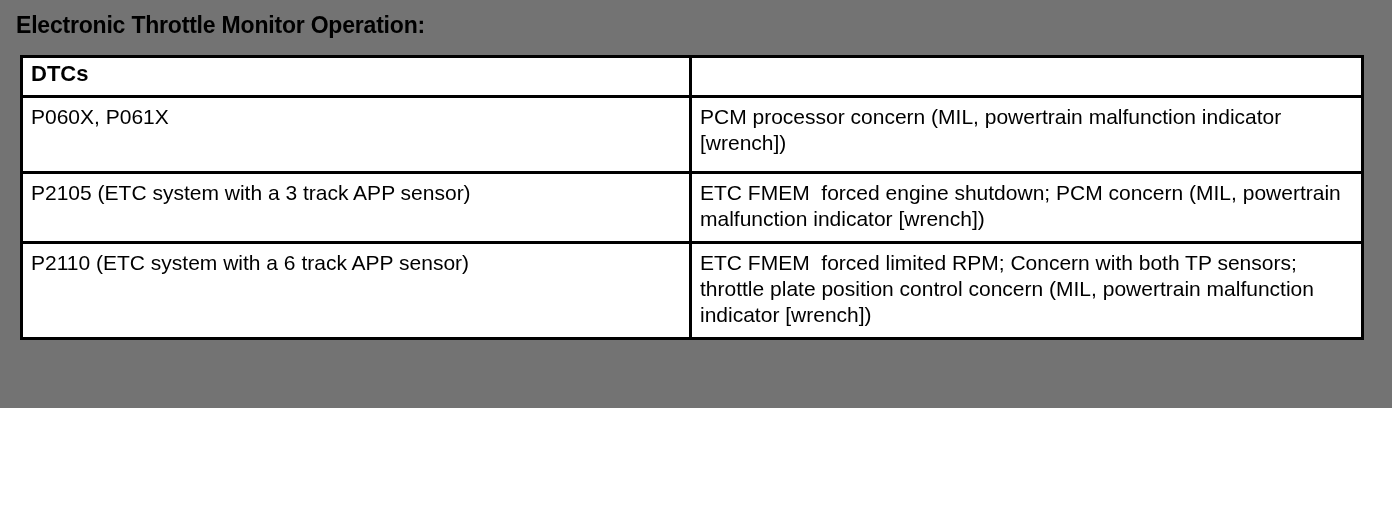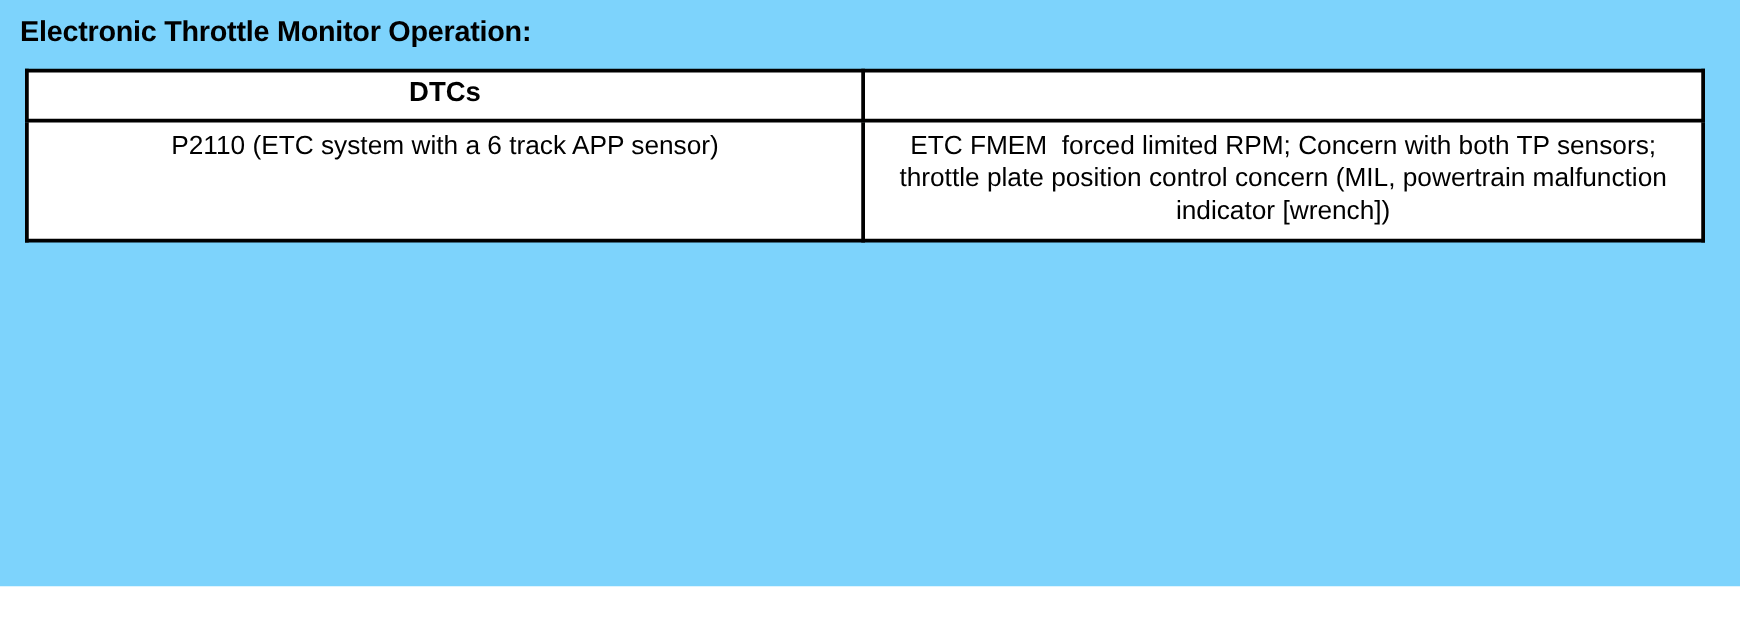--- a/index.html
+++ b/index.html
@@ -17,8 +17,8 @@
   .page {
     position: relative;
     width: 1392px;
-    height: 469px;
-    background: #7dd3fc;
+    height: 408px;
+    background: #737373;
   }
   .doc-title {
     position: absolute;

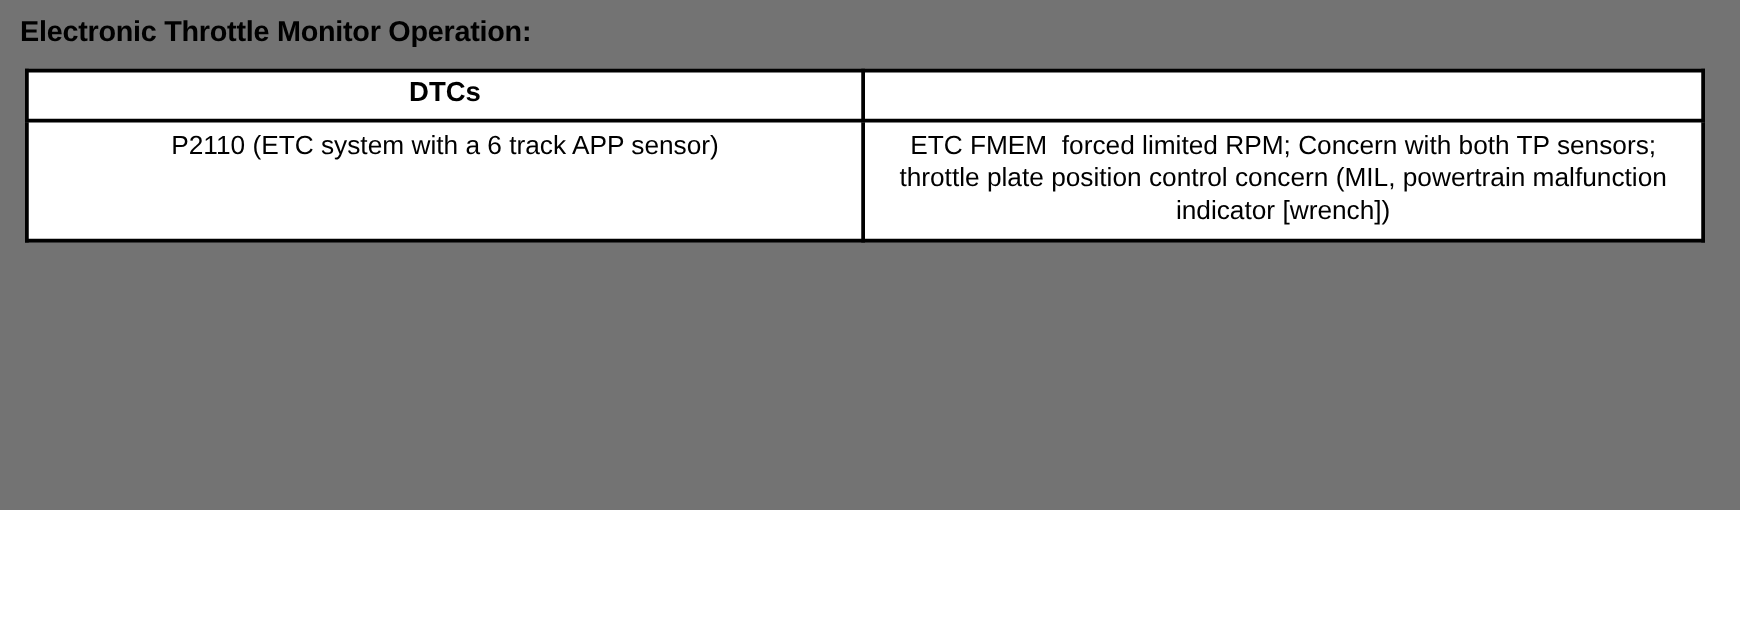--- a/index.html
+++ b/index.html
@@ -49,7 +49,7 @@
   .col-desc { width: 672px; }
 
   .cell-inner {
-    text-align: center;
+    text-align: left;
     font-size: 21px;
     line-height: 26px;
     padding: 6px 8px 0 8px;

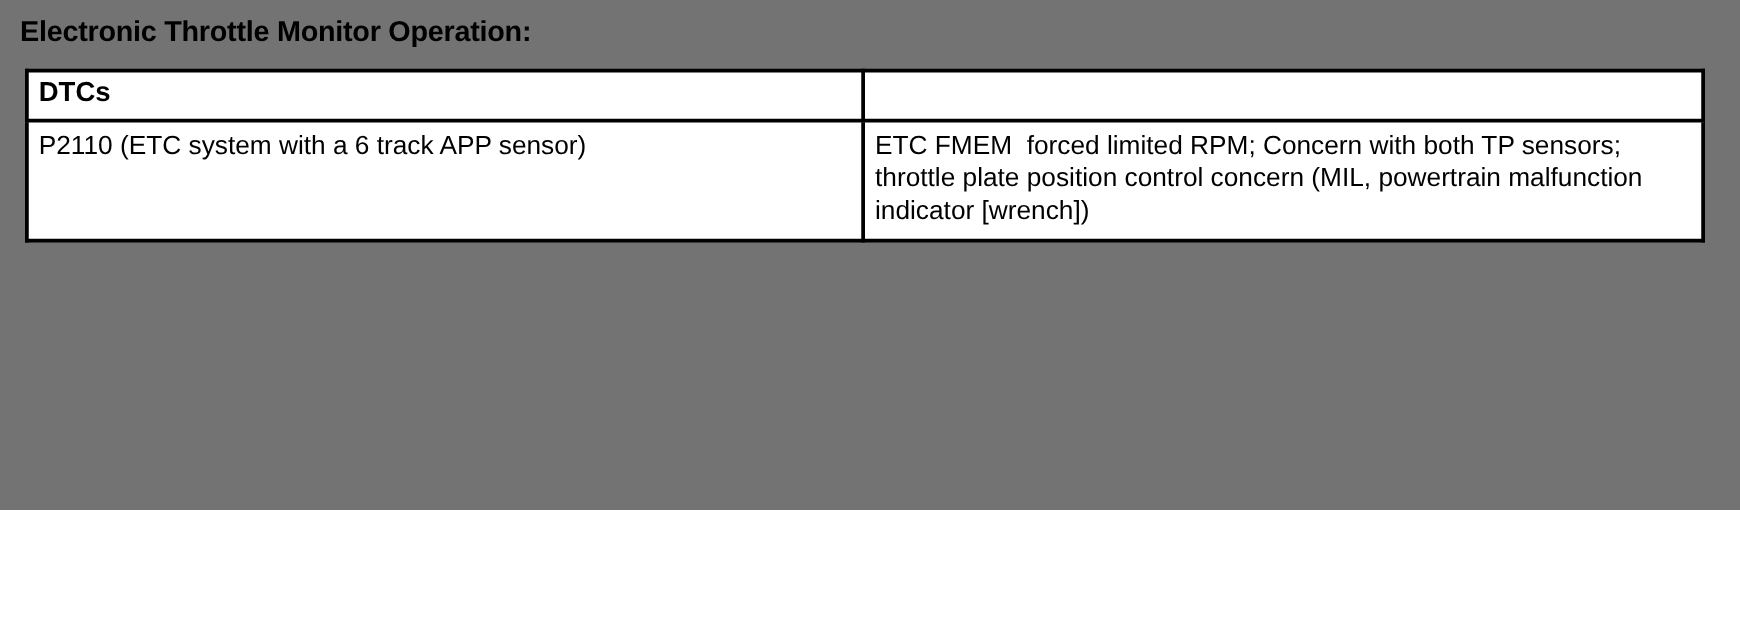--- a/index.html
+++ b/index.html
@@ -91,6 +91,14 @@
         </td>
       </tr>
 
+      <tr class="row-h1">
+        <td>
+          <div class="cell-inner">P060X, P061X</div>
+        </td>
+        <td>
+          <div class="cell-inner">PCM processor concern (MIL, powertrain malfunction indicator [wrench])</div>
+        </td>
+      </tr>
 
 
 

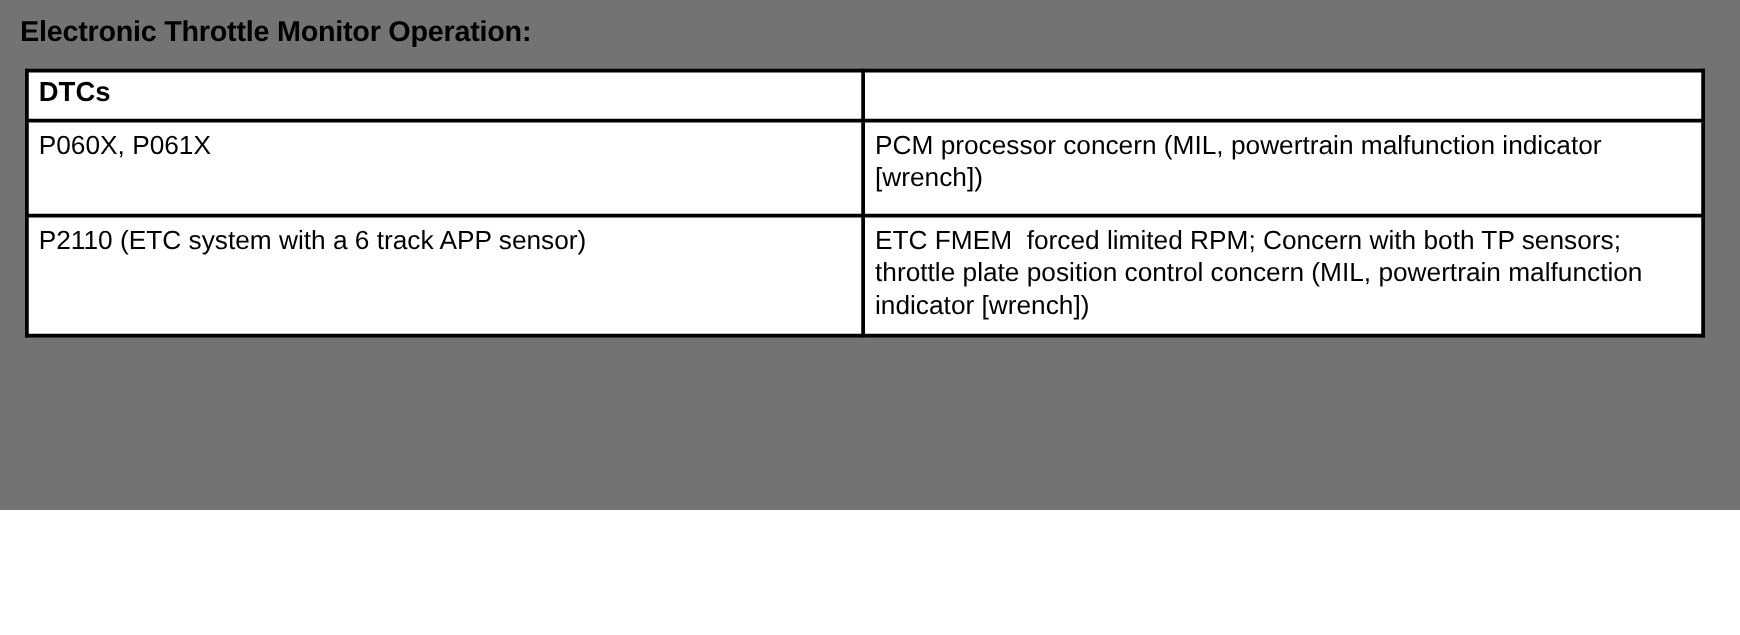--- a/index.html
+++ b/index.html
@@ -101,6 +101,14 @@
       </tr>
 
 
+      <tr class="row-h3">
+        <td>
+          <div class="cell-inner">P2105 (ETC system with a 3 track APP sensor)</div>
+        </td>
+        <td>
+          <div class="cell-inner">ETC FMEM  forced engine shutdown; PCM concern (MIL, powertrain malfunction indicator [wrench])</div>
+        </td>
+      </tr>
 
       <tr class="row-h4">
         <td>

